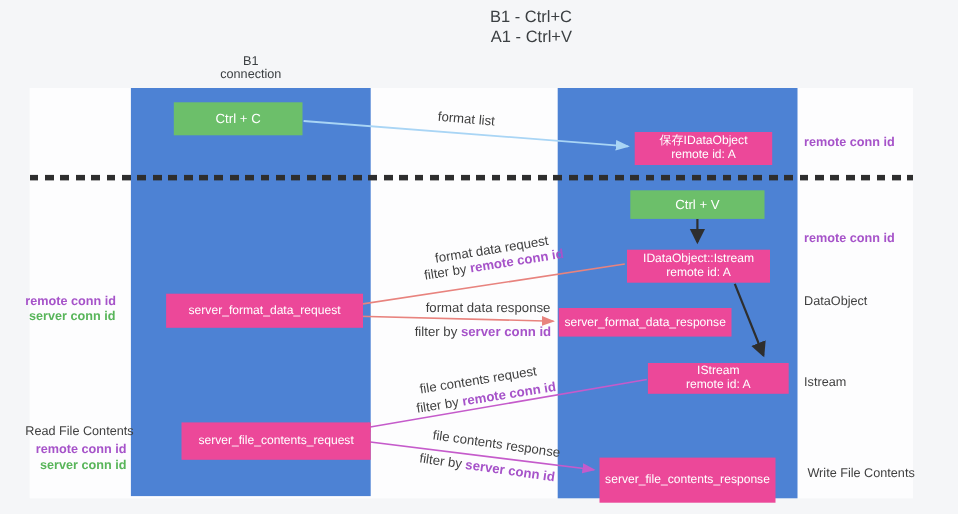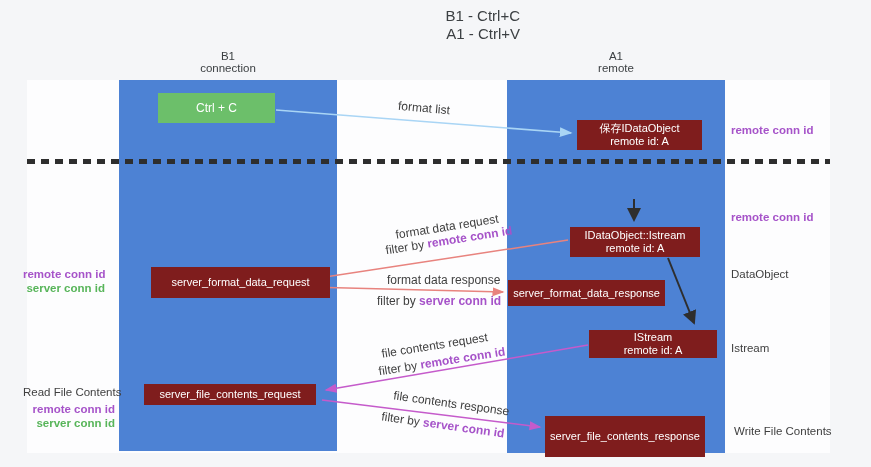--- a/index.html
+++ b/index.html
@@ -52,10 +52,6 @@
   <div class="lane-header" style="left:119px;">
     <div>B1</div>
     <div>connection</div>
-  </div>
-  <div class="lane-header" style="left:507px;">
-    <div>A1</div>
-    <div>remote</div>
   </div>
 
   <div class="lane left"></div>

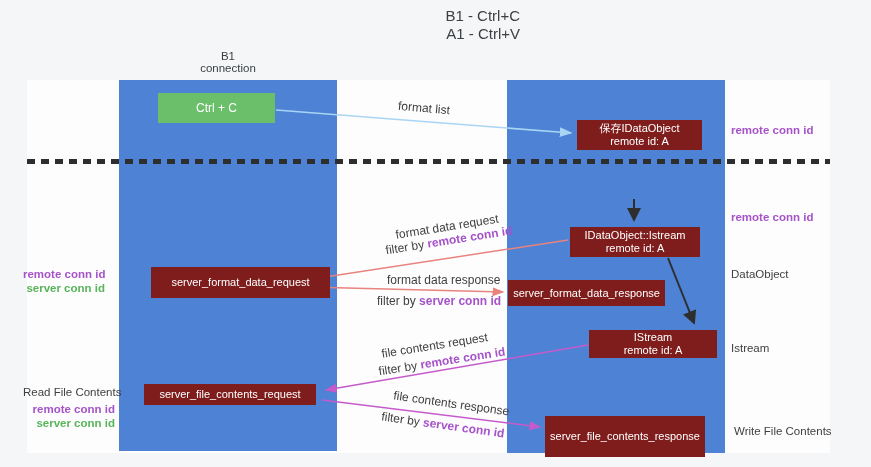--- a/index.html
+++ b/index.html
@@ -24,7 +24,7 @@
   .box { position:absolute; z-index:6; display:flex; flex-direction:column;
          align-items:center; justify-content:center; color:#fff; text-align:center; }
   .box.green  { background:#6cbf6a; font-size:12px; }
-  .box.orange { background:#7f1d1d; font-size:11px; line-height:13px; }
+  .box.orange { background:#ec4899; font-size:11px; line-height:13px; }
 
   .lbl { position:absolute; z-index:7; font-size:11.5px; color:#3f3f3f; white-space:nowrap; }
   .purple { color:#a653c9; font-weight:bold; }

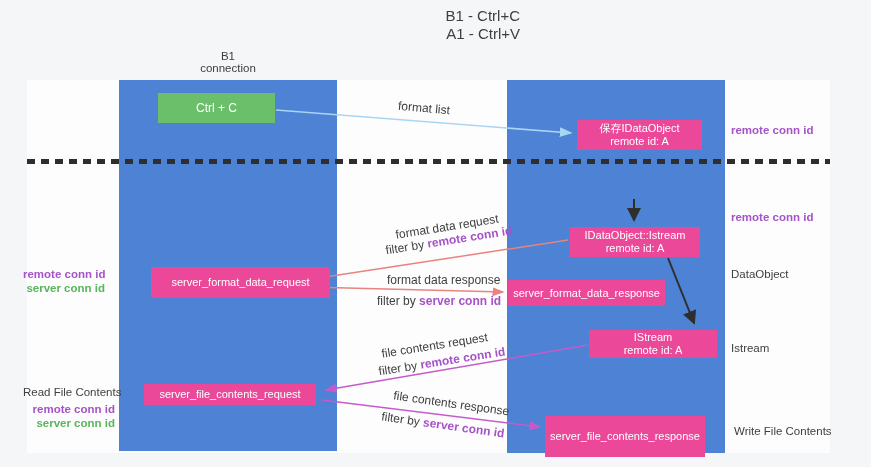--- a/index.html
+++ b/index.html
@@ -90,6 +90,7 @@
     <div>remote id: A</div>
   </div>
 
+  <div class="box green" style="left:573px; top:173px; width:122px; height:26px;">Ctrl + V</div>
 
   <div class="box orange" style="left:570px; top:227px; width:130px; height:30px;">
     <div>IDataObject::Istream</div>

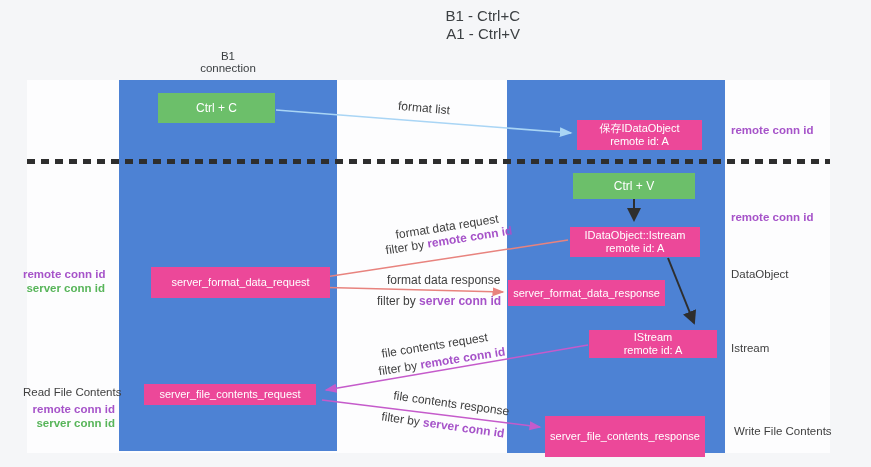--- a/index.html
+++ b/index.html
@@ -106,7 +106,7 @@
     <div>remote id: A</div>
   </div>
 
-  <div class="box orange" style="left:144px; top:384px; width:172px; height:21px;">server_file_contents_request</div>
+  <div class="box orange" style="left:165px; top:384px; width:172px; height:34px;">server_file_contents_request</div>
 
   <div class="box orange" style="left:545px; top:416px; width:160px; height:41px;">server_file_contents_response</div>
 

